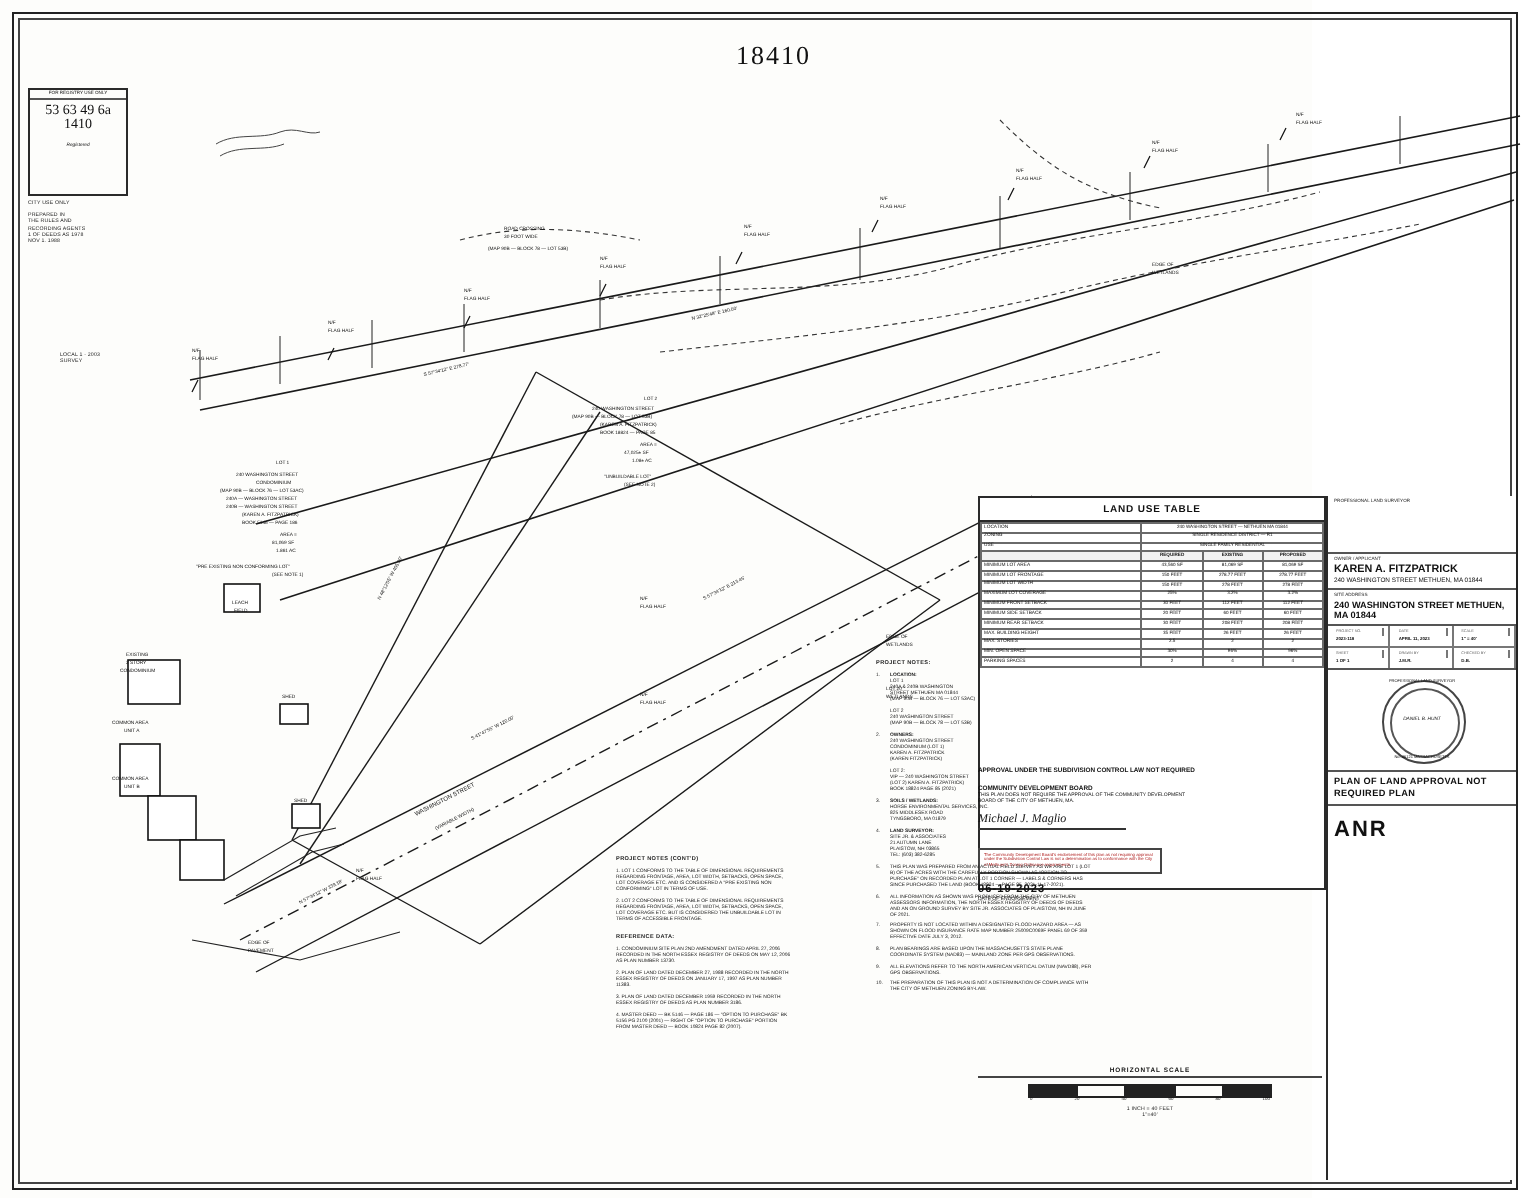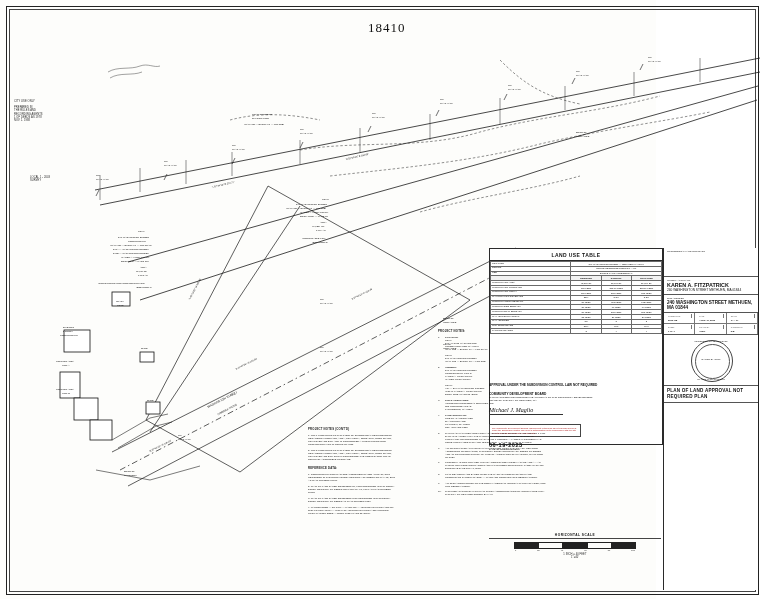--- a/index.html
+++ b/index.html
@@ -257,6 +257,13 @@
     </g>
   </svg>
 
+  <div class="abs bd" id="stamp-box">
+    <div class="hdr">FOR REGISTRY USE ONLY</div>
+    <div class="big">53  63
+49  6a
+1410</div>
+    <div class="sig">Registered</div>
+  </div>
   <div class="abs txt" id="stamp-note" style="left:14px;top:100px;width:56px;">CITY USE ONLY
 
 PREPARED IN

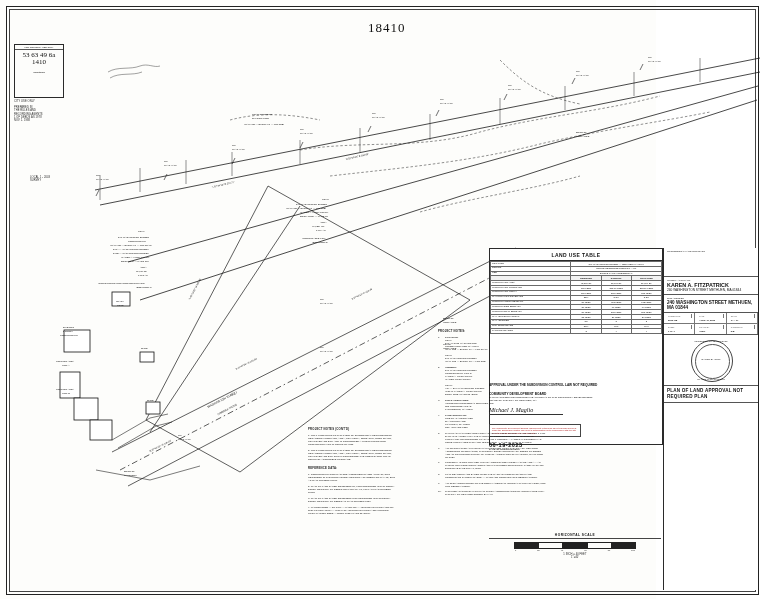--- a/index.html
+++ b/index.html
@@ -558,6 +558,9 @@
 APPROVAL NOT REQUIRED
 PLAN</div>
     </div>
+    <div class="tb-row" style="border-bottom:none;padding-top:6px;">
+      <div class="tb-bigname">ANR</div>
+    </div>
   </div>
 
 </div>

